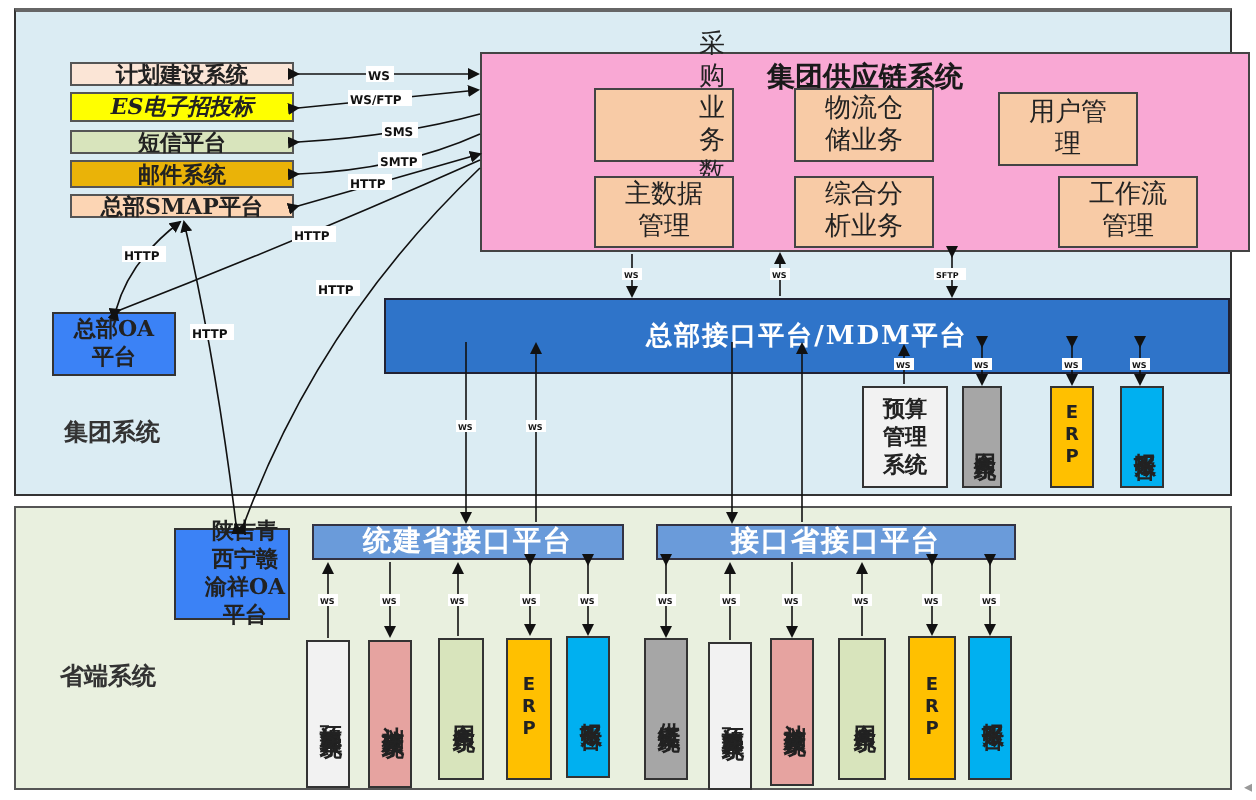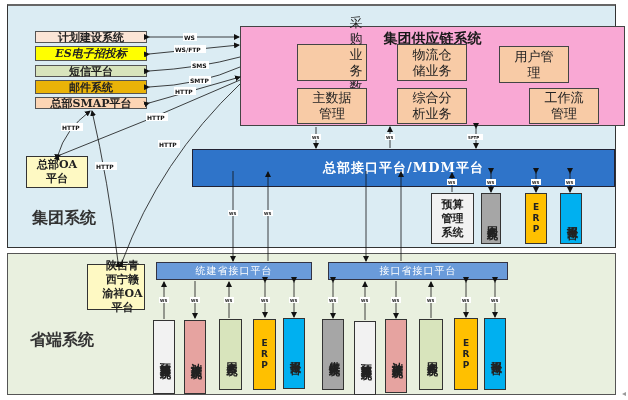--- a/index.html
+++ b/index.html
@@ -27,7 +27,7 @@
           writing-mode:vertical-rl; text-orientation:upright; letter-spacing:1px; }
   .hbox { border:1px solid #333; font-size:11px; font-weight:bold; color:#222;
           display:flex; align-items:center; justify-content:center; text-align:center; line-height:14px; }
-  .oa { background:#fef9c3; border:1px solid #333; font-size:11px; font-weight:bold; color:#222;
+  .oa { background:#3b82f6; border:1px solid #333; font-size:11px; font-weight:bold; color:#222;
         display:flex; align-items:center; justify-content:center; text-align:center; line-height:14px; }
   svg.links { position:absolute; left:0; top:0; }
   .lbl { font-family:"DejaVu Sans", sans-serif; font-size:6px; font-weight:bold; fill:#111; }

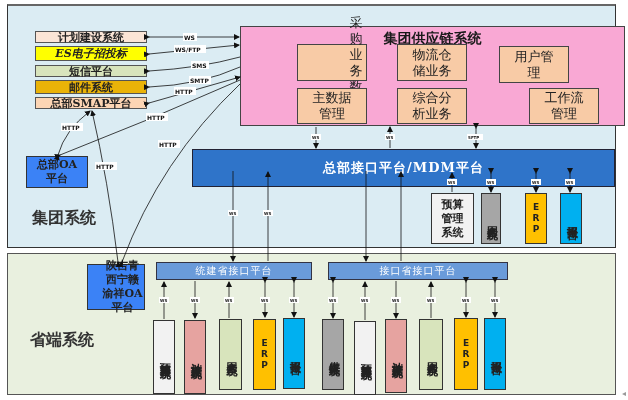--- a/index.html
+++ b/index.html
@@ -10,7 +10,7 @@
                 border:1px solid #333; border-top:2px solid #666; }
   .region-bot { left:7px; top:253px; width:609px; height:142px; background:#e9f0df;
                 border:1px solid #555; }
-  .region-label { font-size:16px; font-weight:bold; color:#333; }
+  .region-label { font-size:12px; font-weight:bold; color:#333; }
   .lbox { border:1px solid #555; font-size:11px; font-weight:bold; text-align:center;
           display:flex; align-items:center; justify-content:center; color:#222; }
   .core { left:240px; top:26px; width:385px; height:100px; background:#f9a8d4;

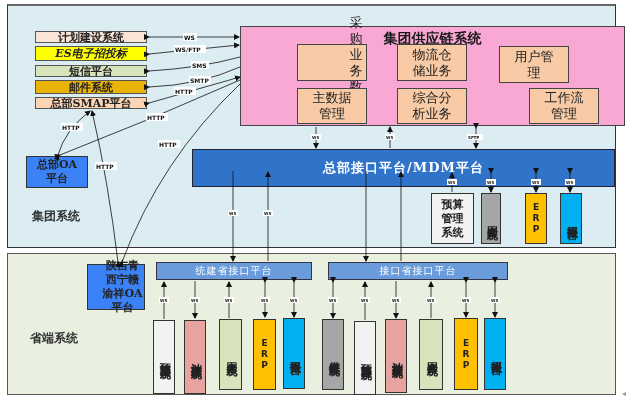--- a/index.html
+++ b/index.html
@@ -20,7 +20,7 @@
             display:flex; align-items:center; justify-content:center; text-align:center; line-height:16px; }
   .bus { background:#2f74c9; border:1px solid #223; color:#fff; font-size:13px; font-weight:bold;
          display:flex; align-items:center; justify-content:center; letter-spacing:1px; }
-  .pbus { background:#6a9bda; border:1px solid #334; color:#fff; font-size:10px; font-weight:normal;
+  .pbus { background:#6a9bda; border:1px solid #334; color:#fff; font-size:14px; font-weight:bold;
           display:flex; align-items:center; justify-content:center; letter-spacing:1px; }
   .vbox { border:1px solid #333; font-size:11px; font-weight:bold; color:#222;
           display:flex; align-items:center; justify-content:center; text-align:center;

